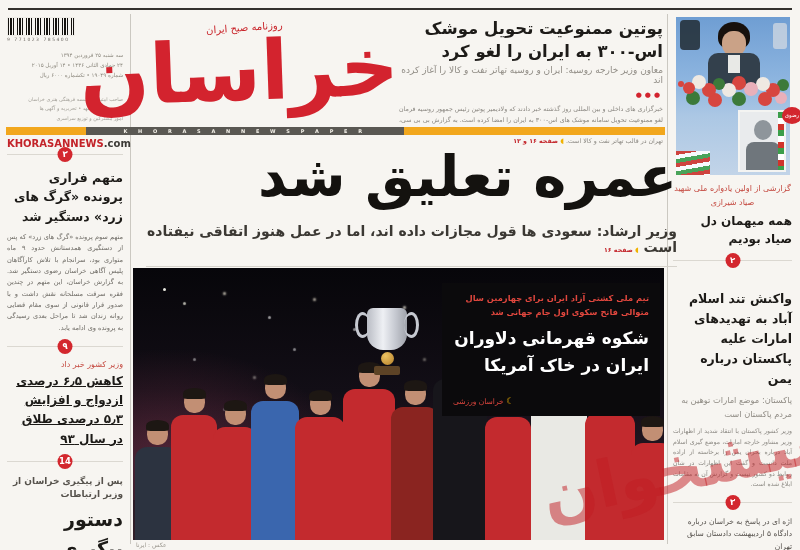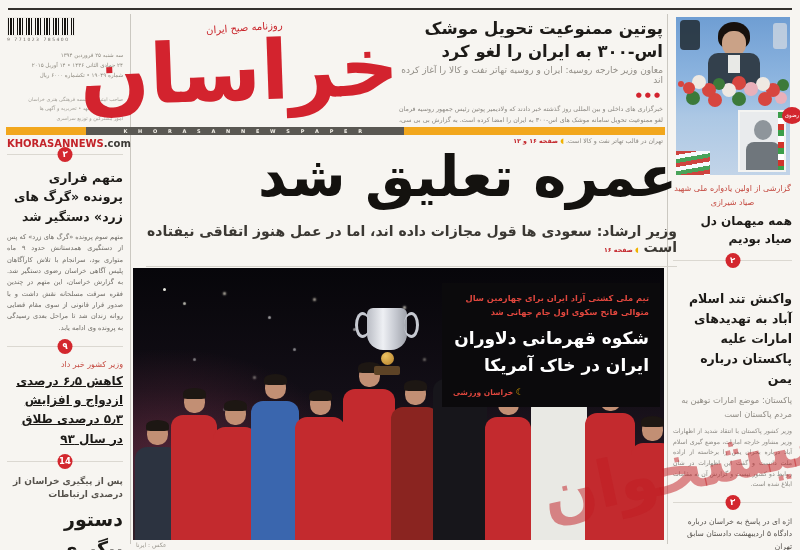--- a/index.html
+++ b/index.html
@@ -79,7 +79,7 @@
   .overlay { position:absolute; right:4px; top:15px; width:218px; background:#0b0a0c; padding:9px 11px 10px; direction:rtl; text-align:right; }
   .ov-kicker { font-size:8.3px; font-weight:bold; color:#e0473e; line-height:1.65; }
   .ov-h { margin-top:6px; font-size:17px; font-weight:bold; color:#ffffff; line-height:1.55; }
-  .ov-src { margin-top:9px; text-align:left; font-size:7.5px; color:#e0473e; font-weight:bold; }
+  .ov-src { margin-top:18px; text-align:left; font-size:7.5px; color:#e0473e; font-weight:normal; }
   .ov-src .moon { color:#f0b200; font-size:9px; }
   .photo-credit { position:absolute; left:136px; top:541px; font-size:6px; color:#9b978f; direction:rtl; }
 

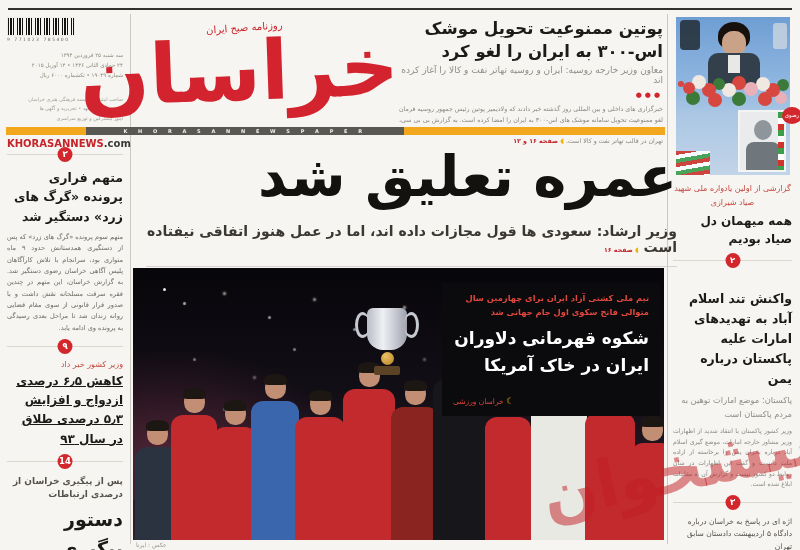--- a/index.html
+++ b/index.html
@@ -270,7 +270,7 @@
     <div class="sep">
         <span class="badge">14</span>
       </div>
-    <div class="kicker-dk">پس از پیگیری خراسان از درصدی ارتباطات</div>
+    <div class="kicker-dk">پس از پیگیری خراسان از وزیر ارتباطات</div>
     <div class="col-h lc-h3">دستور پیگیری تخلف ایرانسل صادر شد</div>
 
   </div>

